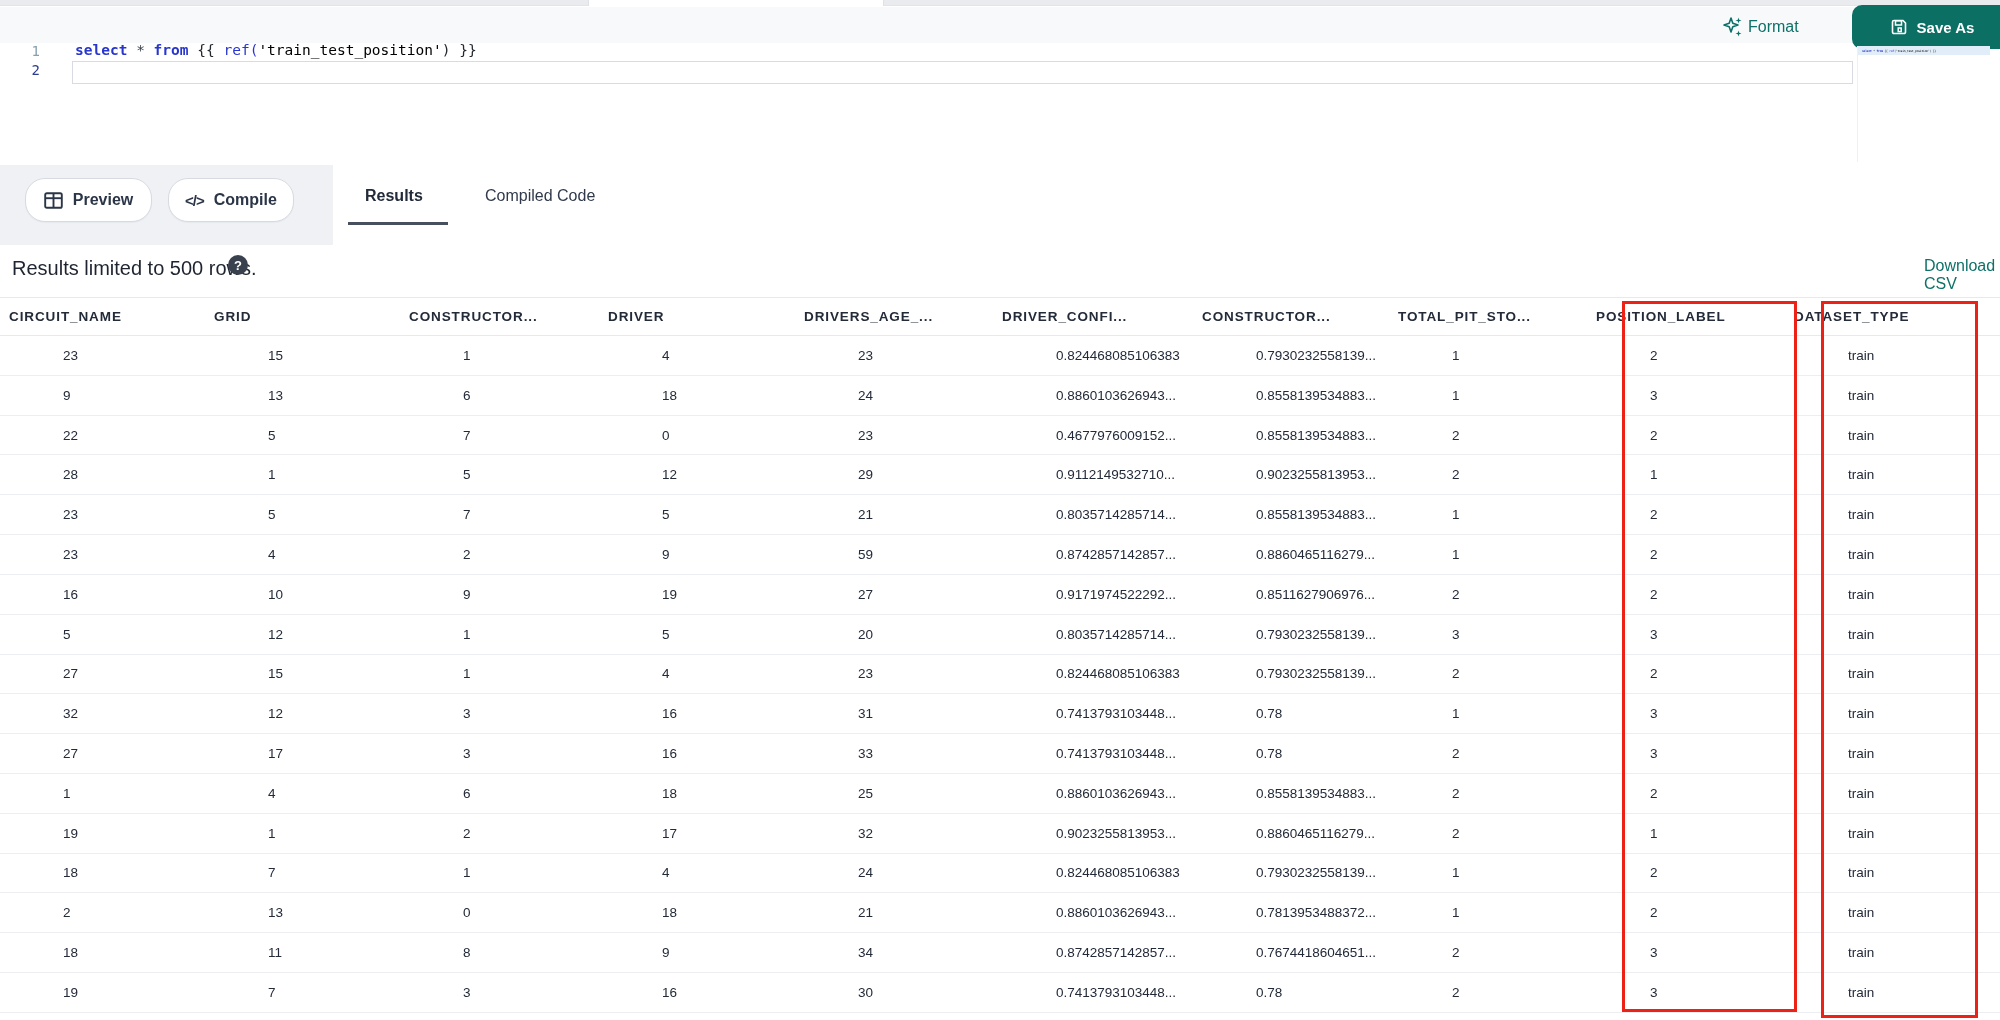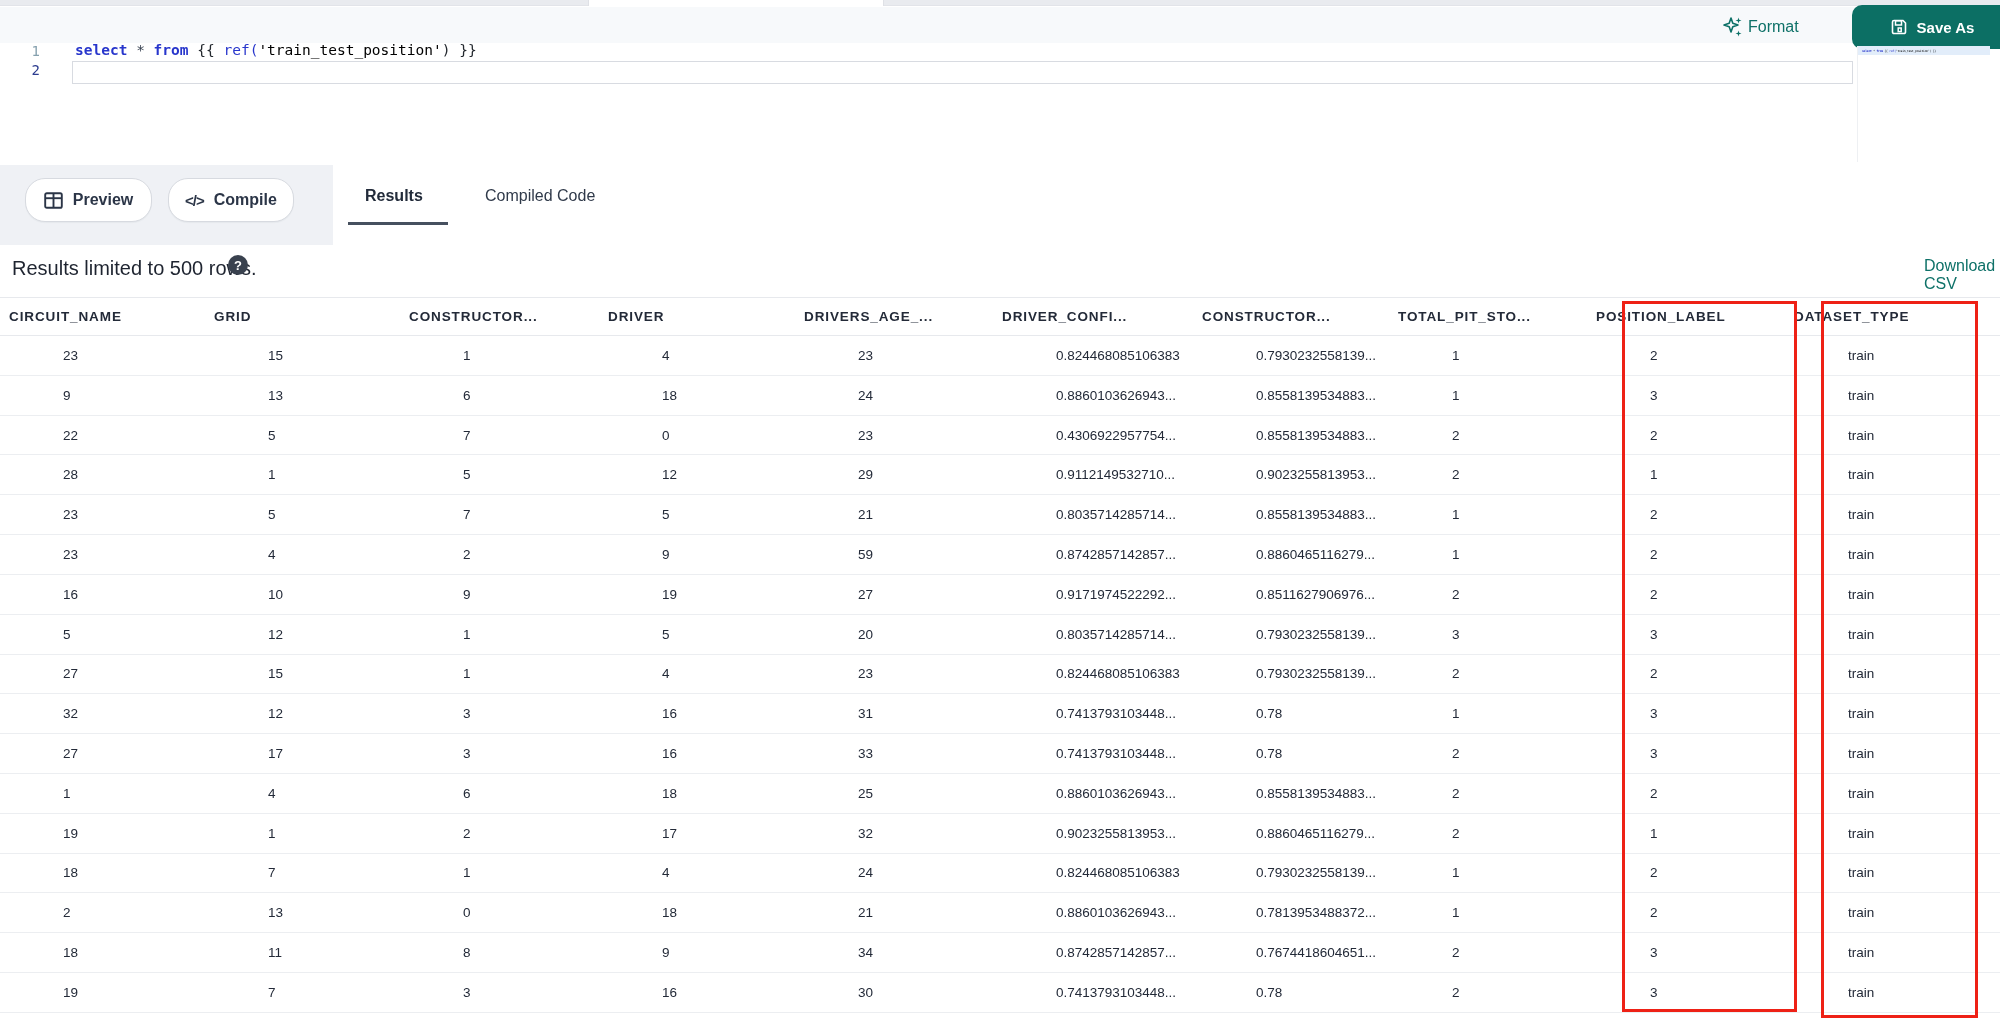--- a/index.html
+++ b/index.html
@@ -185,7 +185,7 @@
           <div class="cell">7</div>
           <div class="cell">0</div>
           <div class="cell">23</div>
-          <div class="cell">0.4306922957754...</div>
+          <div class="cell">0.4677976009152...</div>
           <div class="cell">0.8558139534883...</div>
           <div class="cell">2</div>
           <div class="cell">2</div>

